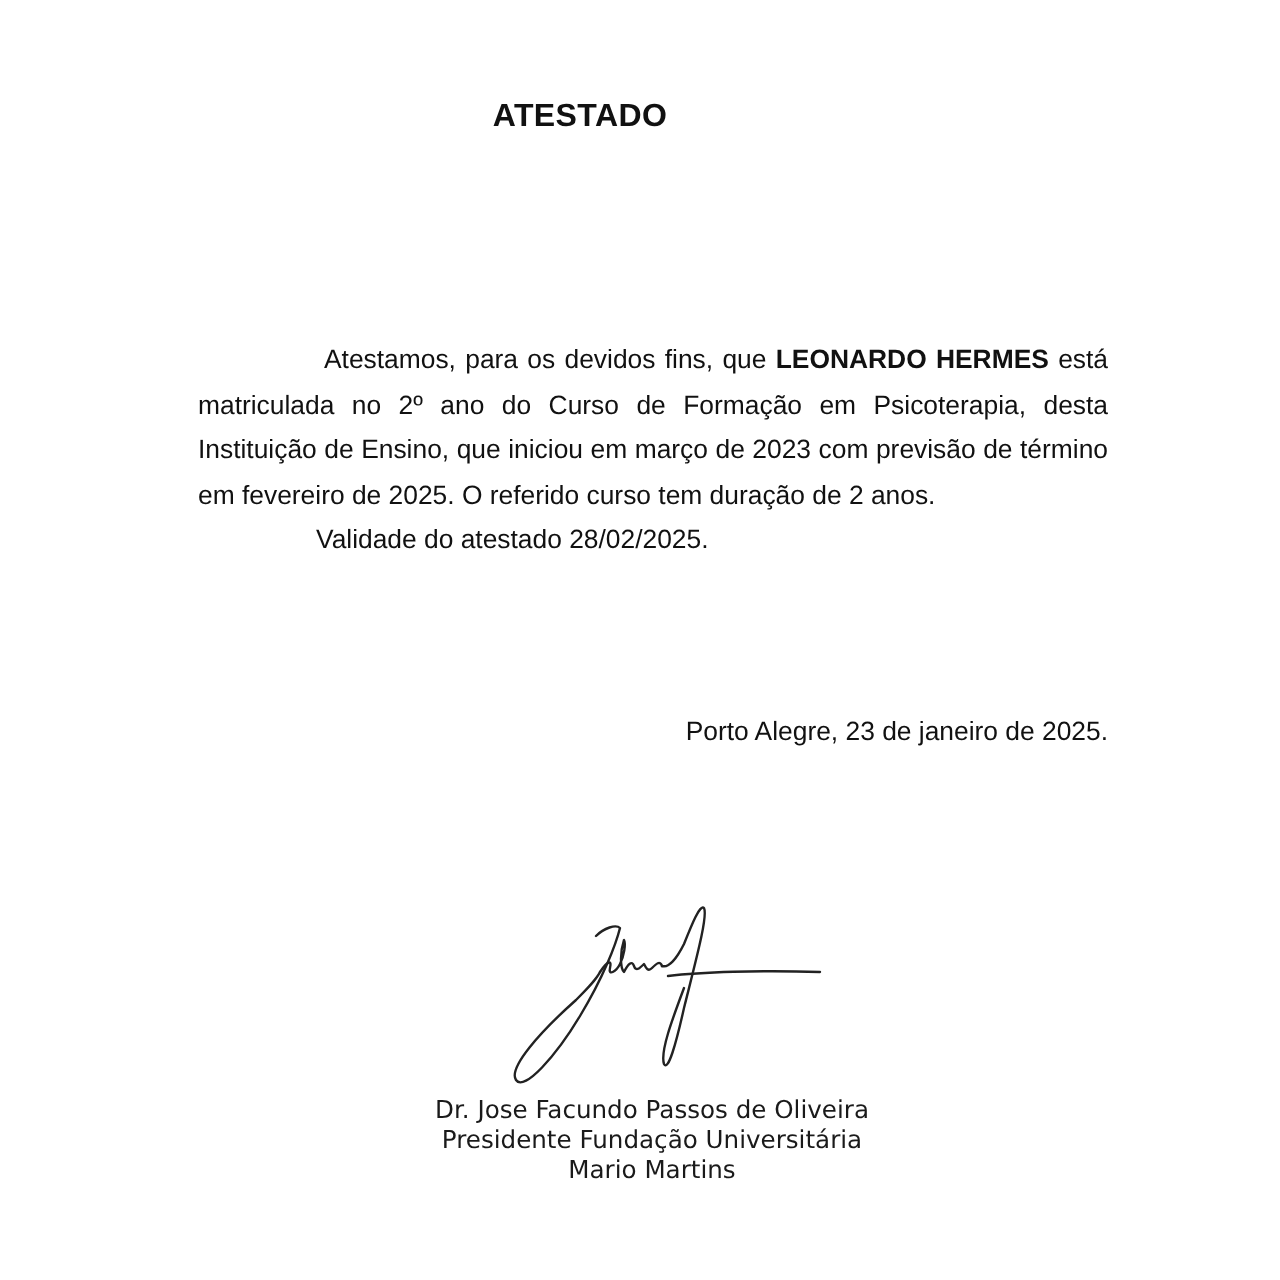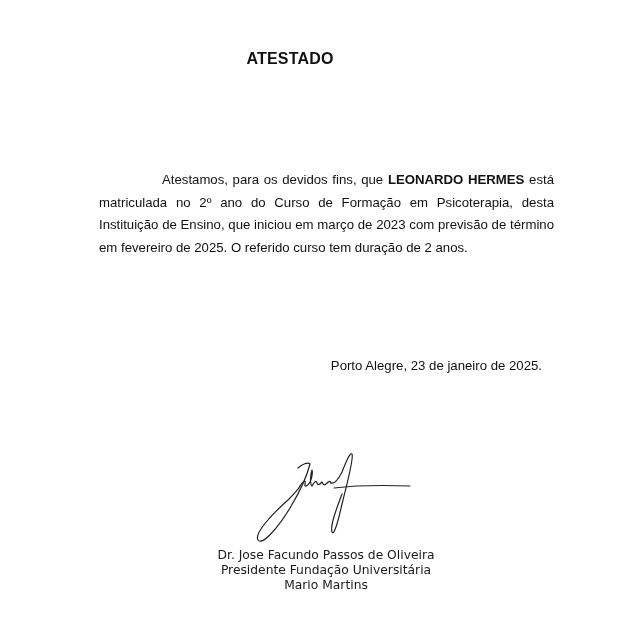--- a/index.html
+++ b/index.html
@@ -76,6 +76,7 @@
 
   <div class="body-text">
     <p class="indent-1"><span>Atestamos, para os devidos fins, que </span><span class="name">LEONARDO HERMES</span><span> está matriculada no 2º ano do Curso de Formação em Psicoterapia, desta Instituição de Ensino, que iniciou em março de 2023 com previsão de término em fevereiro de 2025. O referido curso tem duração de 2 anos.</span></p>
+    <p class="indent-2">Validade do atestado 28/02/2025.</p>
   </div>
 
   <div class="place-date">Porto Alegre, 23 de janeiro de 2025.</div>

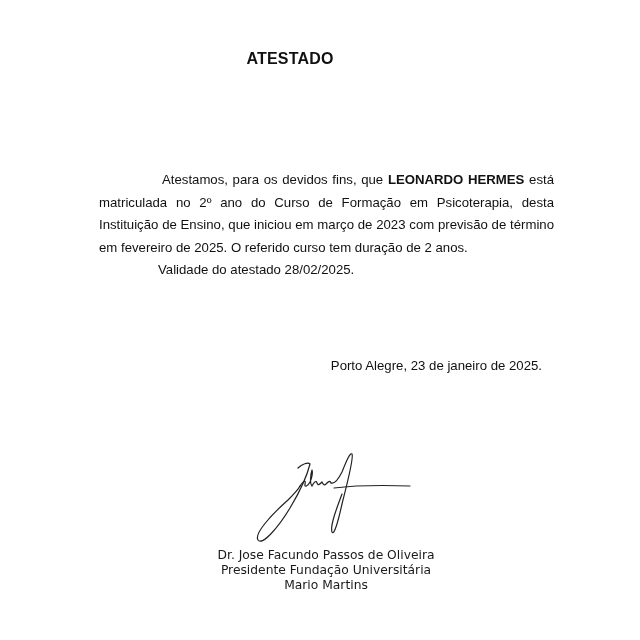--- a/index.html
+++ b/index.html
@@ -44,7 +44,7 @@
     .place-date {
       position: absolute;
       top: 358px;
-      right: 98px;
+      right: 86px;
       font-size: 13.2px;
       text-align: center;
     }

